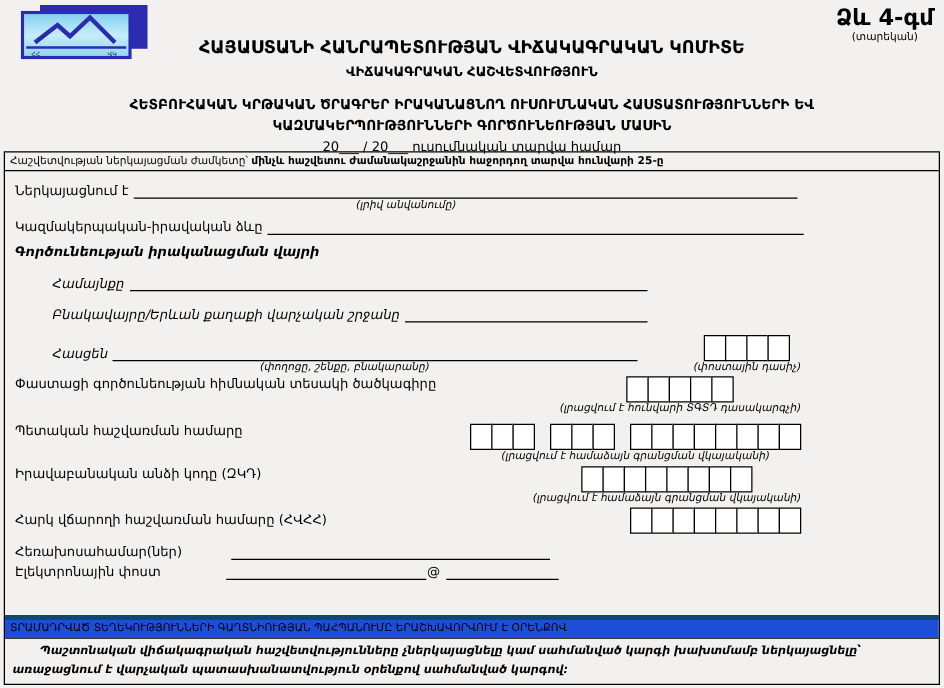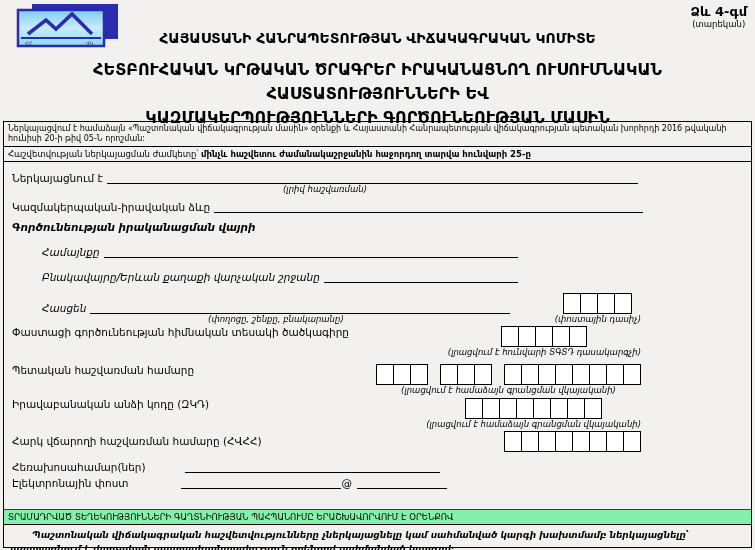--- a/index.html
+++ b/index.html
@@ -12,7 +12,7 @@
   
   .logo{position:absolute;left:16px;top:4px;width:104px;height:44px;}
   .form-code-wrap{position:absolute;right:8px;top:5px;text-align:center;line-height:1.15;}
-  .form-code{font-size:13px;font-weight:bold;}
+  .form-code{font-size:18px;font-weight:bold;}
   .form-period{font-size:8.5px;}
   .head-stack{position:absolute;left:0;right:0;top:30px;text-align:center;}
   .committee{font-size:14px;font-weight:bold;}

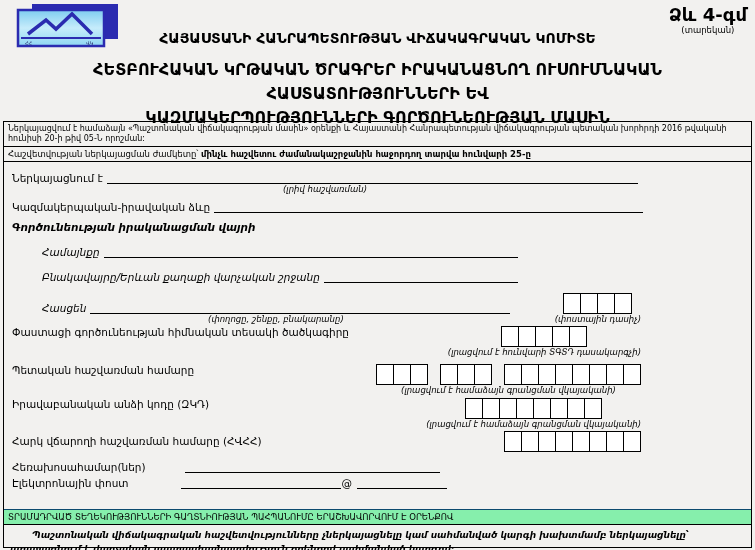--- a/index.html
+++ b/index.html
@@ -100,6 +100,7 @@
 
 <div class="head-stack">
   <div class="committee">ՀԱՅԱՍՏԱՆԻ ՀԱՆՐԱՊԵՏՈՒԹՅԱՆ ՎԻՃԱԿԱԳՐԱԿԱՆ ԿՈՄԻՏԵ</div>
+  <div class="report-type">ՎԻՃԱԿԱԳՐԱԿԱՆ ՀԱՇՎԵՏՎՈՒԹՅՈՒՆ</div>
   <div class="main-title">
     <div>ՀԵՏԲՈՒՀԱԿԱՆ ԿՐԹԱԿԱՆ ԾՐԱԳՐԵՐ ԻՐԱԿԱՆԱՑՆՈՂ ՈՒՍՈՒՄՆԱԿԱՆ ՀԱՍՏԱՏՈՒԹՅՈՒՆՆԵՐԻ ԵՎ</div>
     <div>ԿԱԶՄԱԿԵՐՊՈՒԹՅՈՒՆՆԵՐԻ ԳՈՐԾՈՒՆԵՈՒԹՅԱՆ ՄԱՍԻՆ</div>

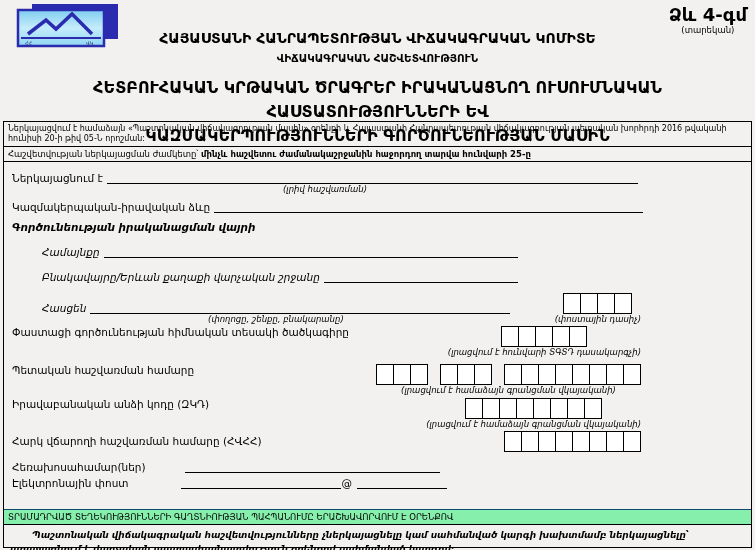--- a/index.html
+++ b/index.html
@@ -17,7 +17,7 @@
   .head-stack{position:absolute;left:0;right:0;top:30px;text-align:center;}
   .committee{font-size:14px;font-weight:bold;}
   .report-type{font-size:10.5px;font-weight:bold;margin-top:6px;}
-  .main-title{font-size:16px;font-weight:bold;margin-top:12px;line-height:1.5;}
+  .main-title{font-size:11px;font-weight:bold;margin-top:12px;line-height:1.5;}
   .year-line{font-size:10.5px;margin-top:3px;}
   
   .form-box{

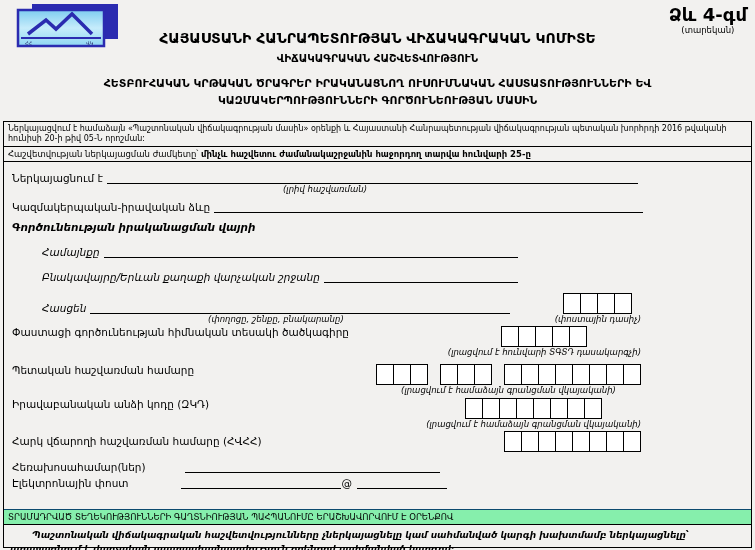--- a/index.html
+++ b/index.html
@@ -105,6 +105,7 @@
     <div>ՀԵՏԲՈՒՀԱԿԱՆ ԿՐԹԱԿԱՆ ԾՐԱԳՐԵՐ ԻՐԱԿԱՆԱՑՆՈՂ ՈՒՍՈՒՄՆԱԿԱՆ ՀԱՍՏԱՏՈՒԹՅՈՒՆՆԵՐԻ ԵՎ</div>
     <div>ԿԱԶՄԱԿԵՐՊՈՒԹՅՈՒՆՆԵՐԻ ԳՈՐԾՈՒՆԵՈՒԹՅԱՆ ՄԱՍԻՆ</div>
   </div>
+  <div class="year-line">20___ / 20___ ուսումնական տարվա համար</div>
 </div>
 
 <div class="form-box">

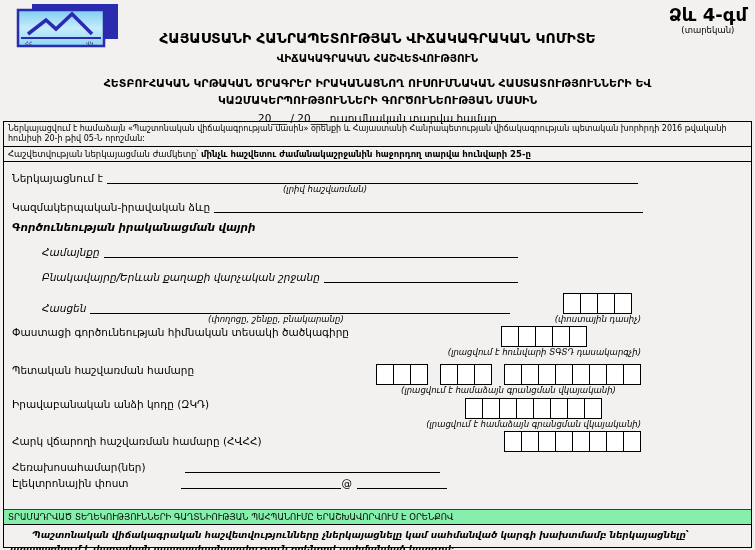--- a/index.html
+++ b/index.html
@@ -110,7 +110,6 @@
 
 <div class="form-box">
 
-  <div class="notice-row">Ներկայացվում է համաձայն «Պաշտոնական վիճակագրության մասին»  օրենքի և  Հայաստանի Հանրապետության  վիճակագրության պետական խորհրդի 2016 թվականի հունիսի 20-ի թիվ 05-Ն որոշման:</div>
 
   <div class="deadline-row">
     <span>Հաշվետվության ներկայացման ժամկետը՝ </span><b>մինչև հաշվետու ժամանակաշրջանին հաջորդող տարվա հունվարի 25-ը</b>

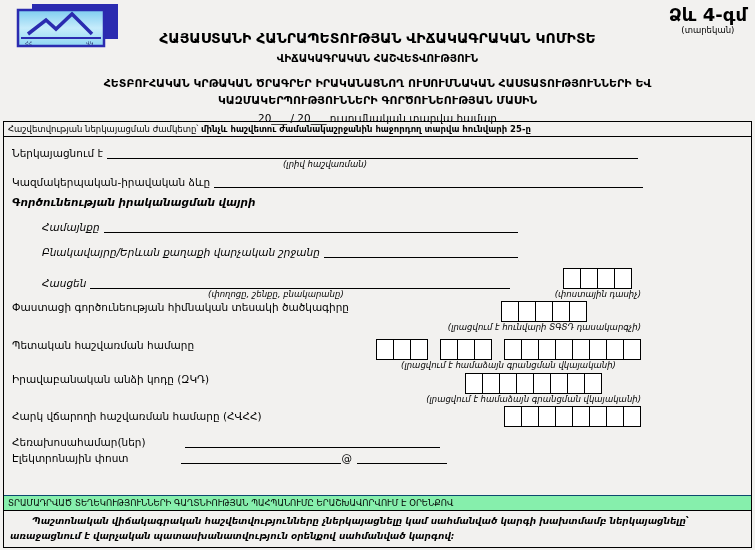--- a/index.html
+++ b/index.html
@@ -121,7 +121,7 @@
       <span class="lbl">Ներկայացնում է</span>
       <span class="ul"></span>
     </div>
-    <div class="hint hint-center" style="margin-right:105px;">(լրիվ հաշվառման)</div>
+    <div class="hint hint-center" style="margin-right:105px;">(լրիվ անվանումը)</div>
 
     <div class="frow row-legalform">
       <span class="lbl">Կազմակերպական-իրավական ձևը</span>

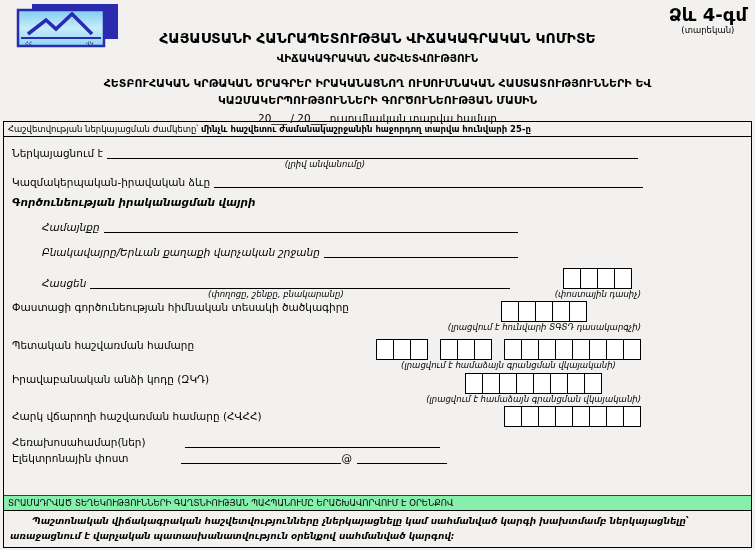--- a/index.html
+++ b/index.html
@@ -67,7 +67,7 @@
   .at{margin:0 1px;}
   .spacer-flex{flex:1;}
   
-  .conf-row{border-top:1px solid #0c4a6e;background:#86efac;font-size:8.5px;padding:2px 4px;margin-top:20px;}
+  .conf-row{border-top:4px solid #0c4a6e;background:#1d4ed8;font-size:8.5px;padding:2px 4px;margin-top:20px;}
   .warn-row{border-top:1px solid #000;font-size:9px;font-style:italic;font-weight:600;
             padding:3px 6px 4px 6px;line-height:1.6;}
   .warn-row .w-ind{display:inline-block;width:22px;}

